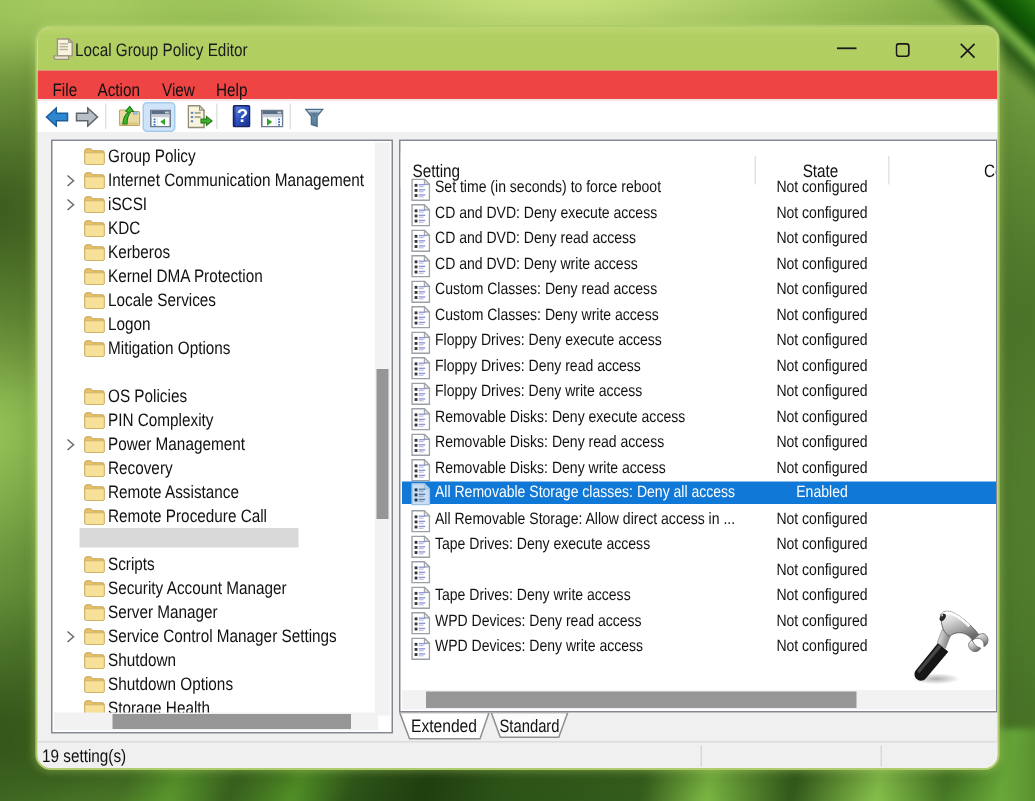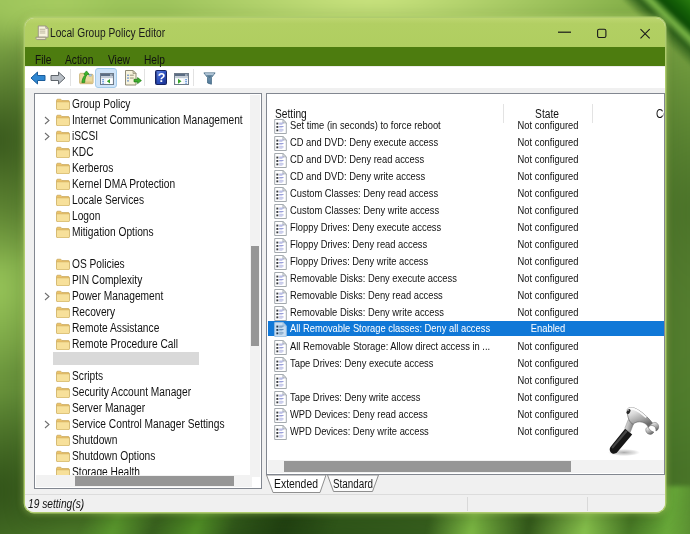--- a/index.html
+++ b/index.html
@@ -38,7 +38,7 @@
     background:linear-gradient(180deg,#bcd56f 0%,#b2cf63 20%,#b0ce60 100%);}
   .titletxt{position:absolute;left:27px;top:8px;font-size:12px;color:#1b1b1b;}
   .cap{position:absolute;top:0;height:29px;color:#1a1a1a;}
-  .menubar{position:absolute;left:0;top:29px;width:100%;height:19px;background:#4d7c0f;
+  .menubar{position:absolute;left:0;top:29px;width:100%;height:19px;background:#ef4444;
            border-bottom:1px solid #ececec;}
   .menubar span{position:absolute;top:3px;font-size:12px;color:#111;}
   .toolbar{position:absolute;left:0;top:49px;width:100%;height:21px;background:#fff;}

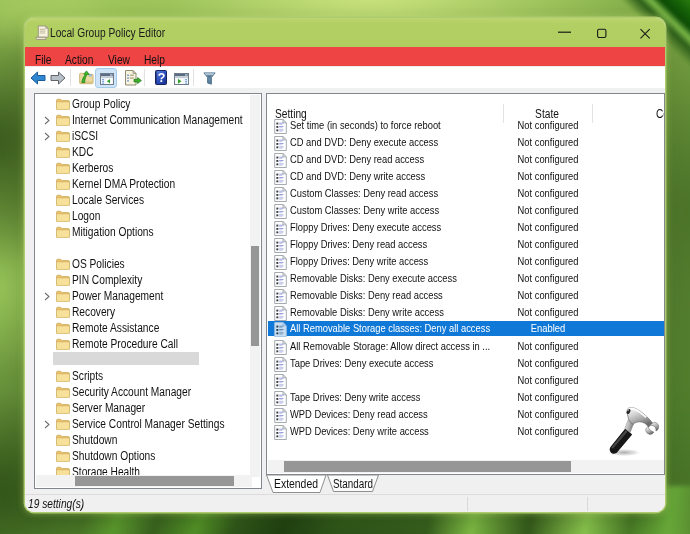--- a/index.html
+++ b/index.html
@@ -70,7 +70,7 @@
 
   .tabs{position:absolute;left:241px;top:457px;width:399px;height:19px;}
   .statusbar{position:absolute;left:0;top:476px;width:100%;height:18px;background:#f0f0f0;
-             border-top:1px solid #dcdcdc;font-style:italic;}
+             border-top:1px solid #dcdcdc;}
   .statusbar .txt{position:absolute;left:3px;top:2px;font-size:12px;color:#111;}
   .ssep{position:absolute;top:2px;width:1px;height:14px;background:#d9d9d9;}
   .hammer{position:absolute;left:604px;top:402px;width:56px;height:54px;}

